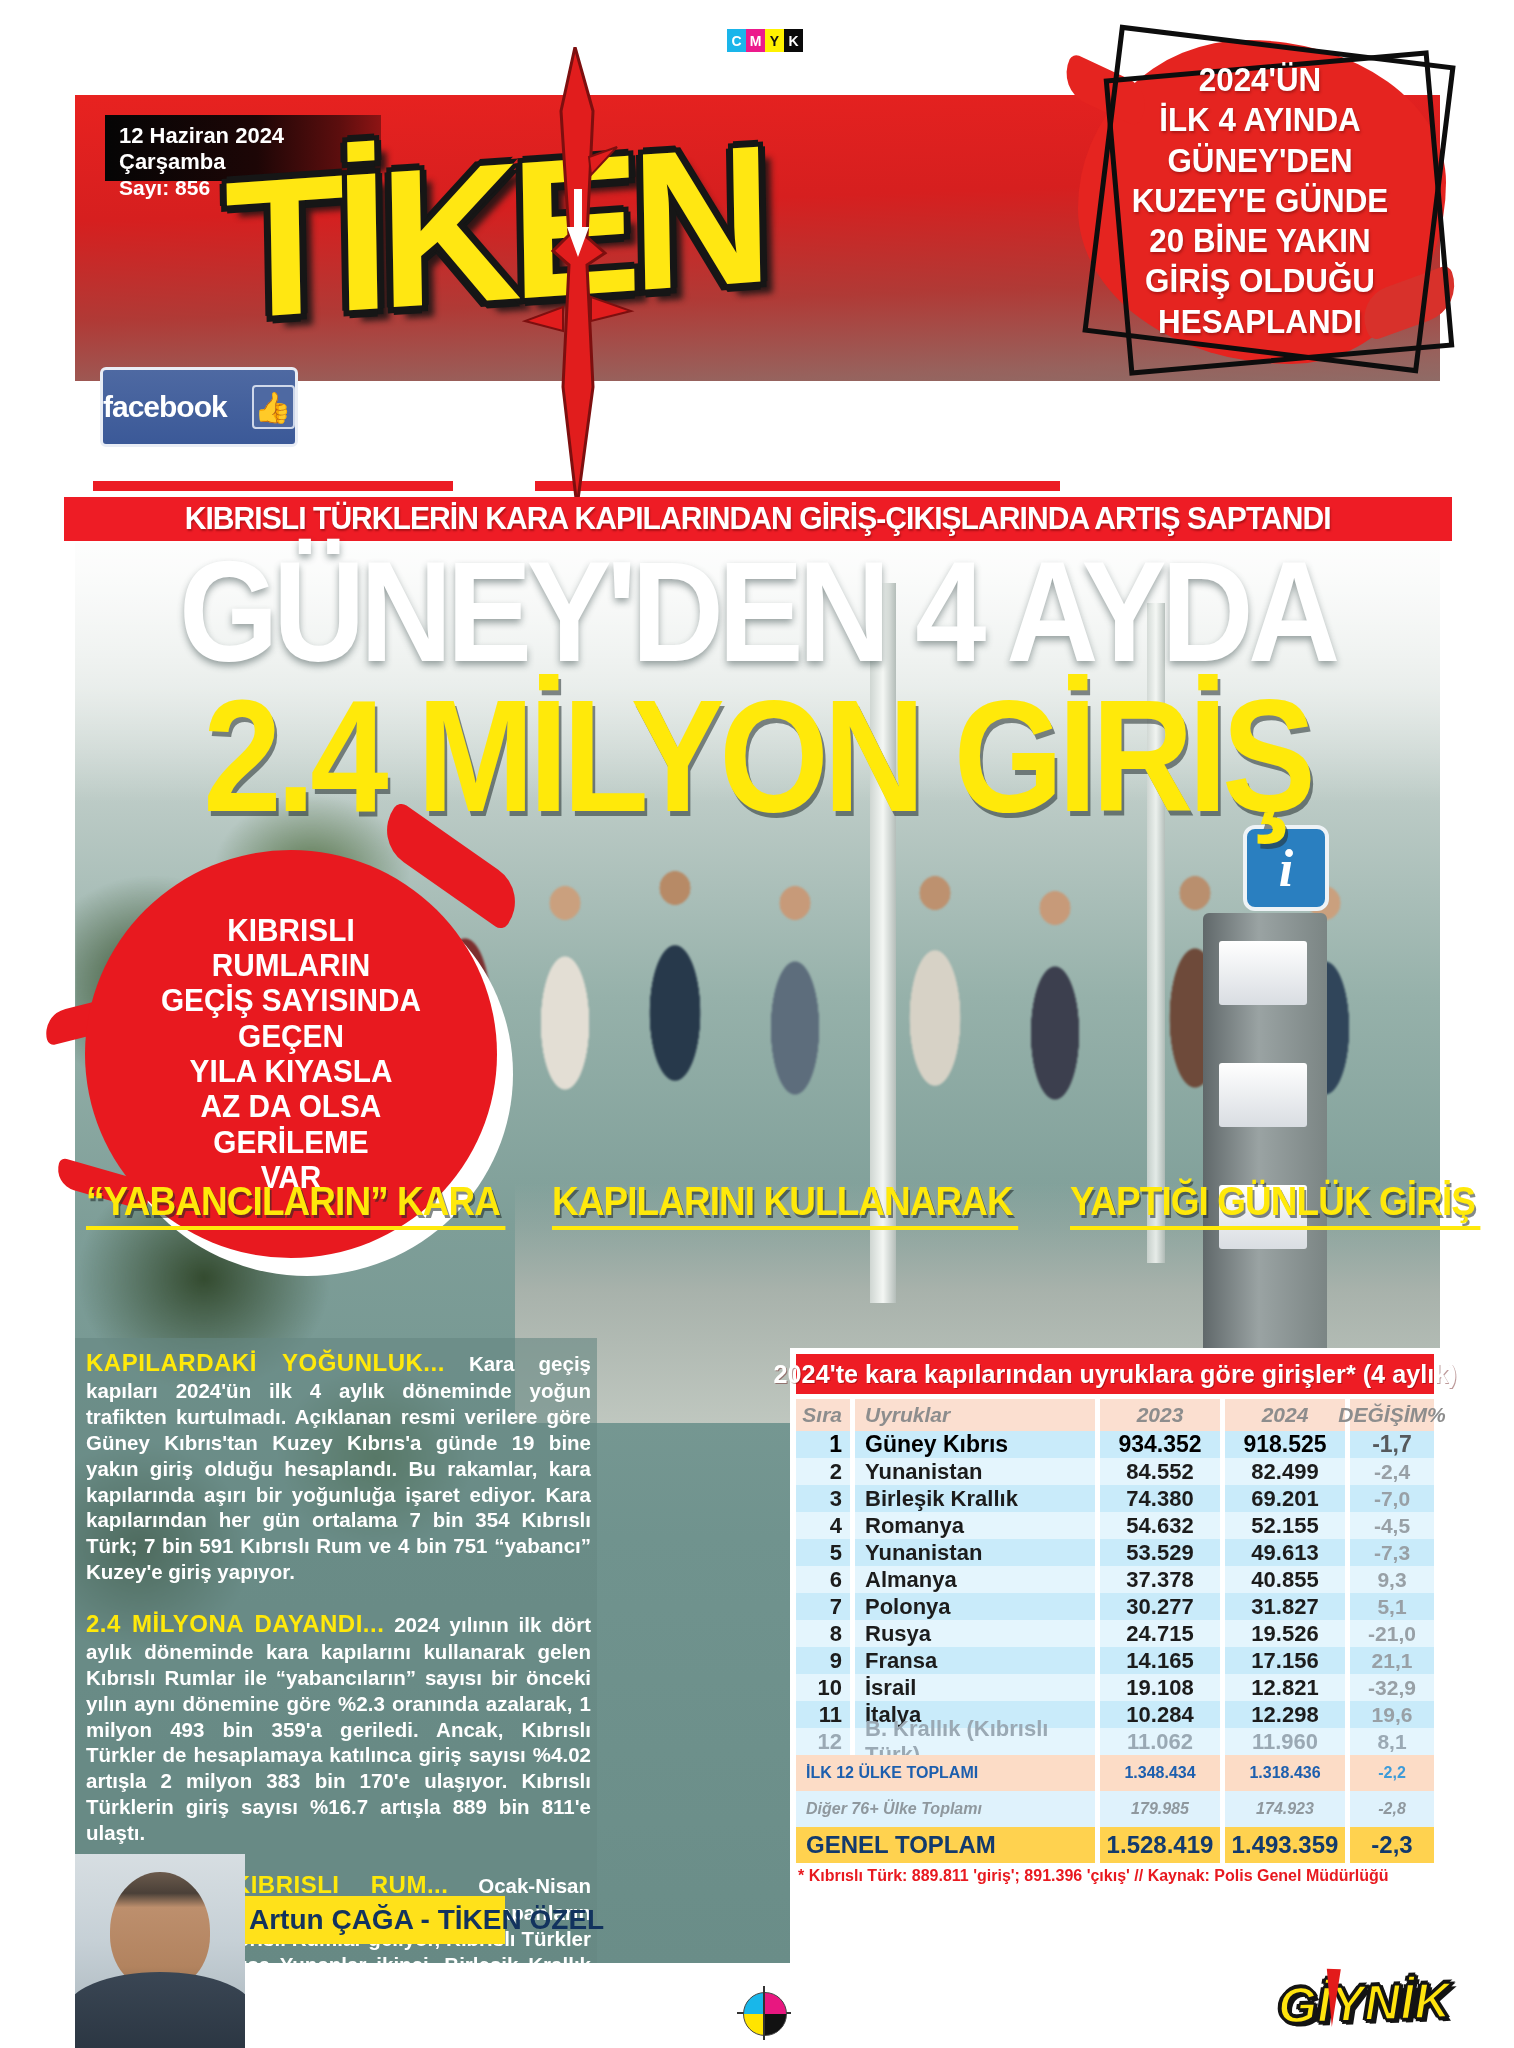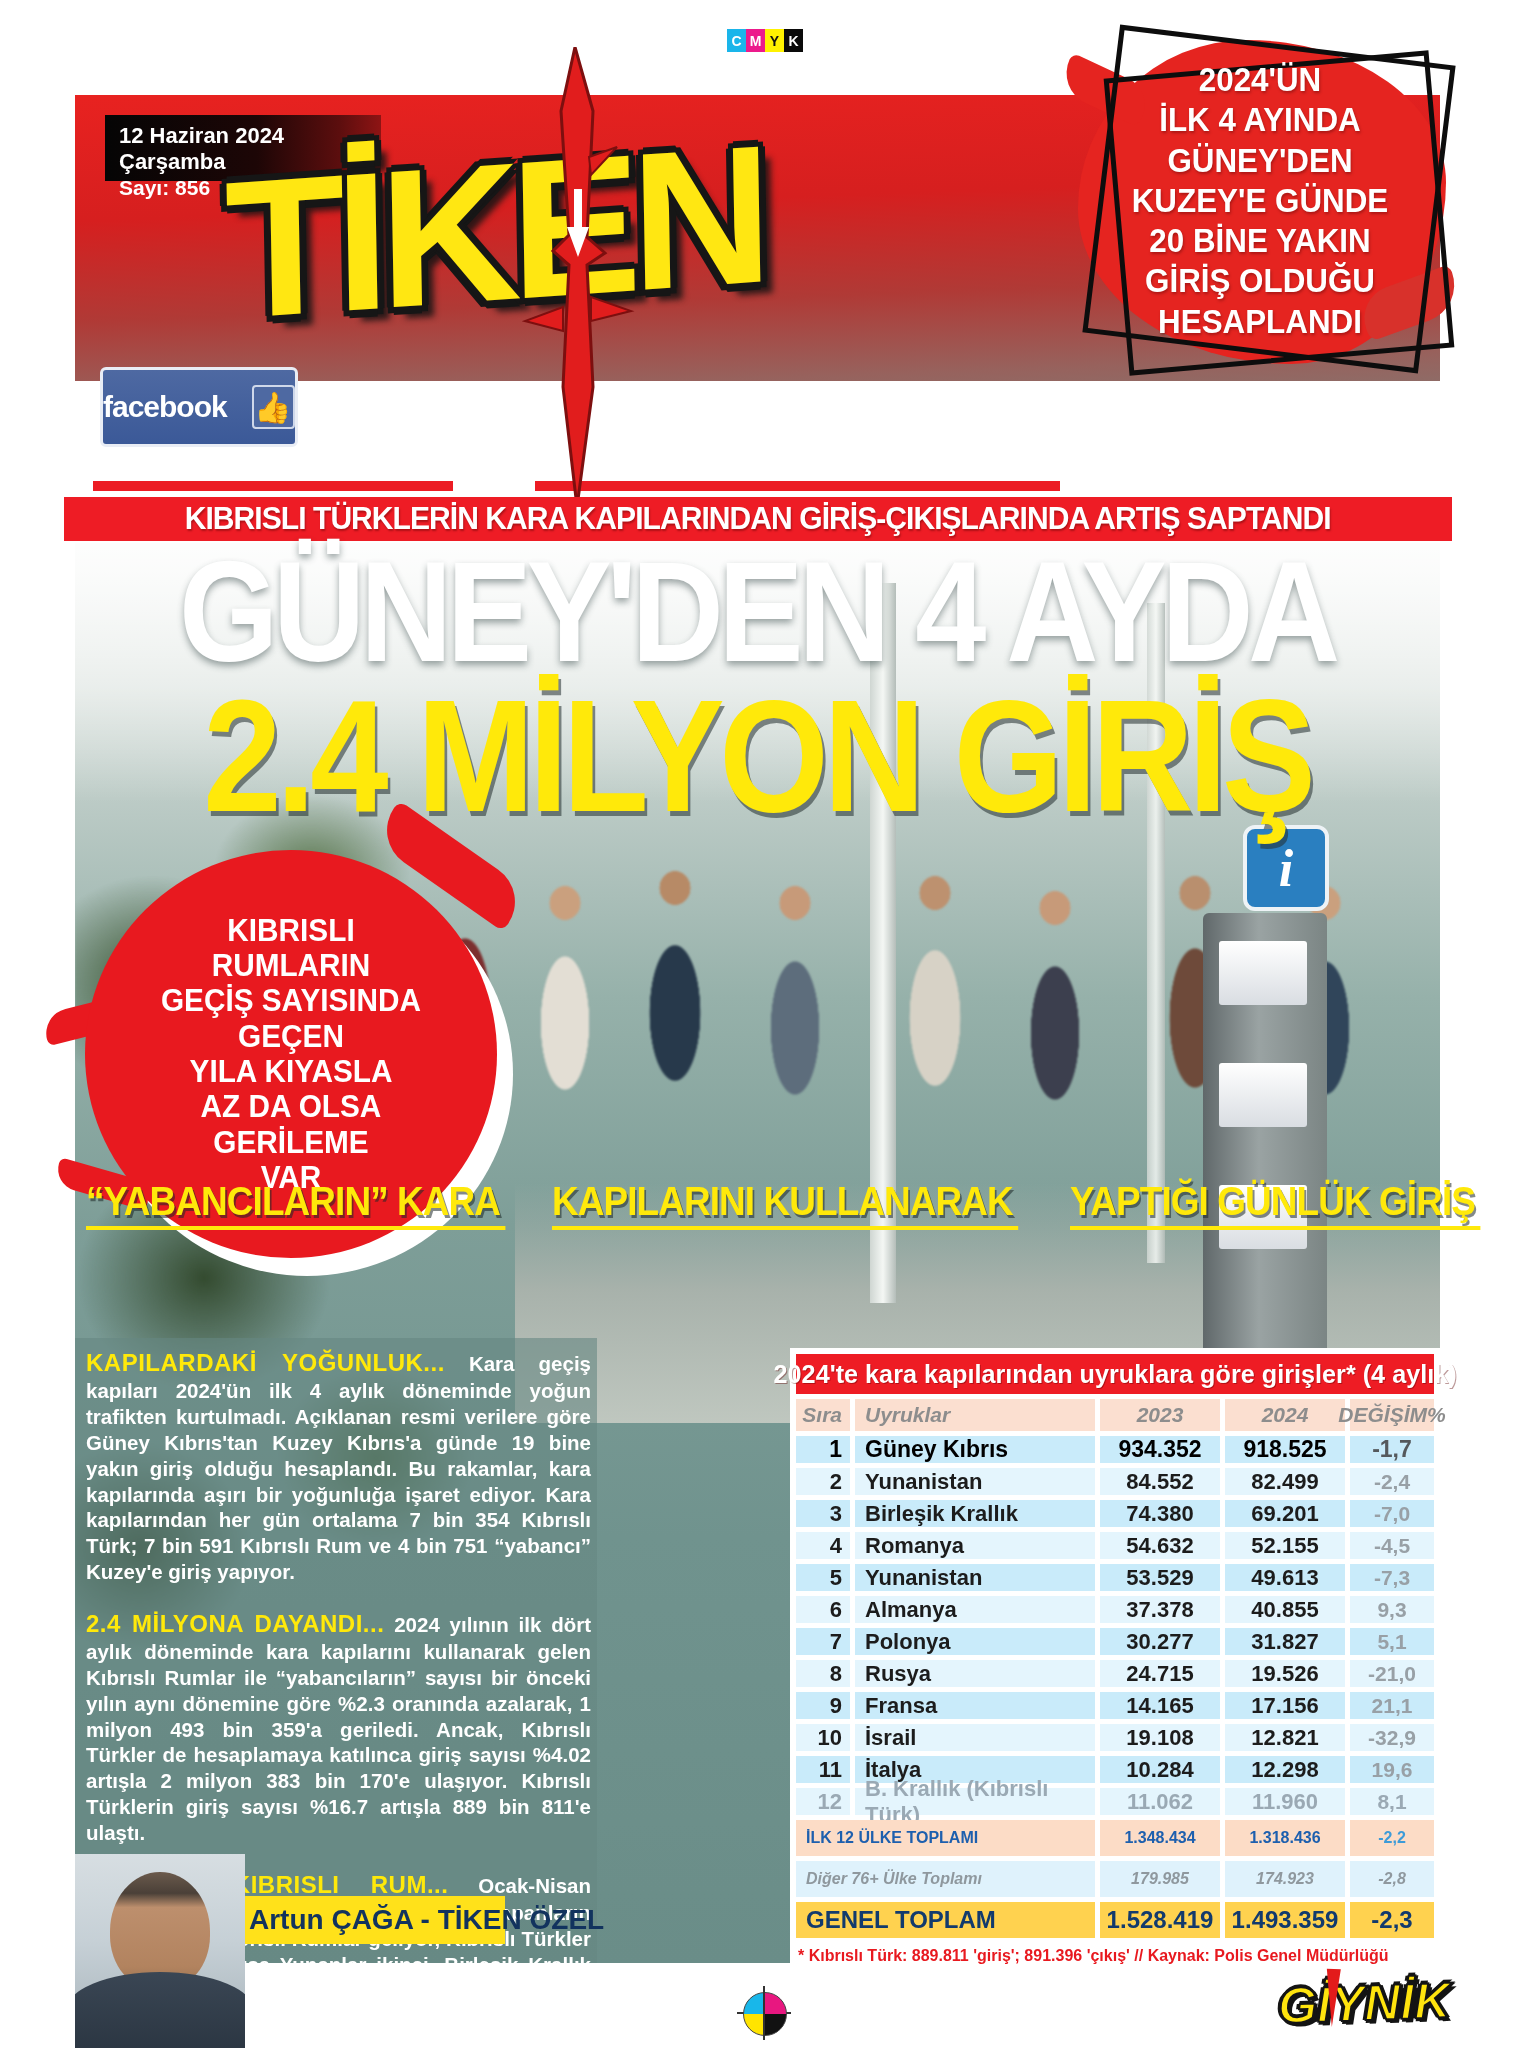--- a/index.html
+++ b/index.html
@@ -162,7 +162,7 @@
   .ttitle{height:40px;background:#ee1c24;display:flex;align-items:center;justify-content:center;margin-bottom:5px;}
   .ttitle span{color:#fff;font-weight:bold;font-size:26px;transform:scaleX(.97);white-space:nowrap;
     text-shadow:1px 1px 0 rgba(90,0,0,.4);}
-  .trow,.thead,.tsum{display:grid;grid-template-columns:54px 240px 120px 120px 84px;grid-column-gap:5px;margin-bottom:5px;}
+  .trow,.thead,.tsum{display:grid;grid-template-columns:54px 240px 120px 120px 84px;grid-column-gap:5px;}
   .tsum{grid-template-columns:299px 120px 120px 84px;}
   .cell{display:flex;align-items:center;font-weight:bold;font-size:22px;color:#1c1c1c;box-sizing:border-box;}
   .thead{height:32px;}

